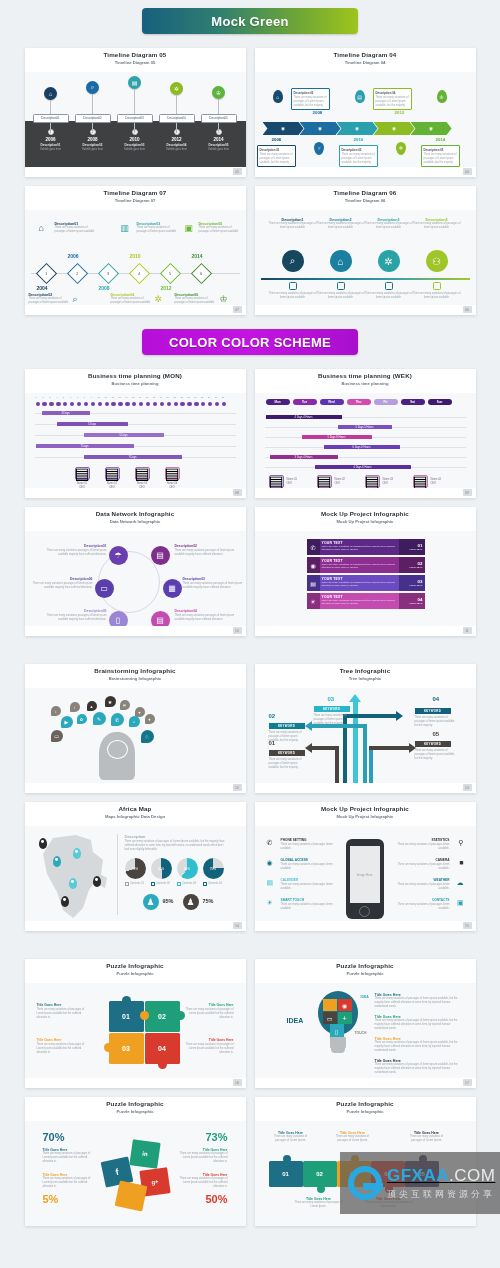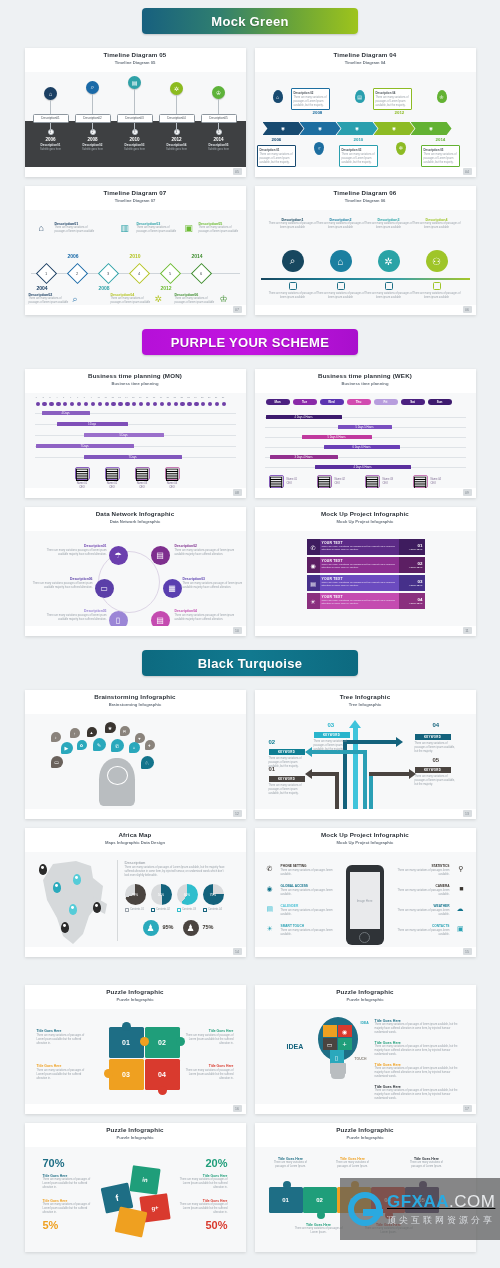--- a/index.html
+++ b/index.html
@@ -435,7 +435,7 @@
 
   <div class="sp14"></div>
   <div class="banner-wrap">
-    <div class="banner bn-purple">PURPLE YOUR SCHEME</div>
+    <div class="banner bn-purple">COLOR COLOR SCHEME</div>
   </div>
   <div class="sp14"></div>
 

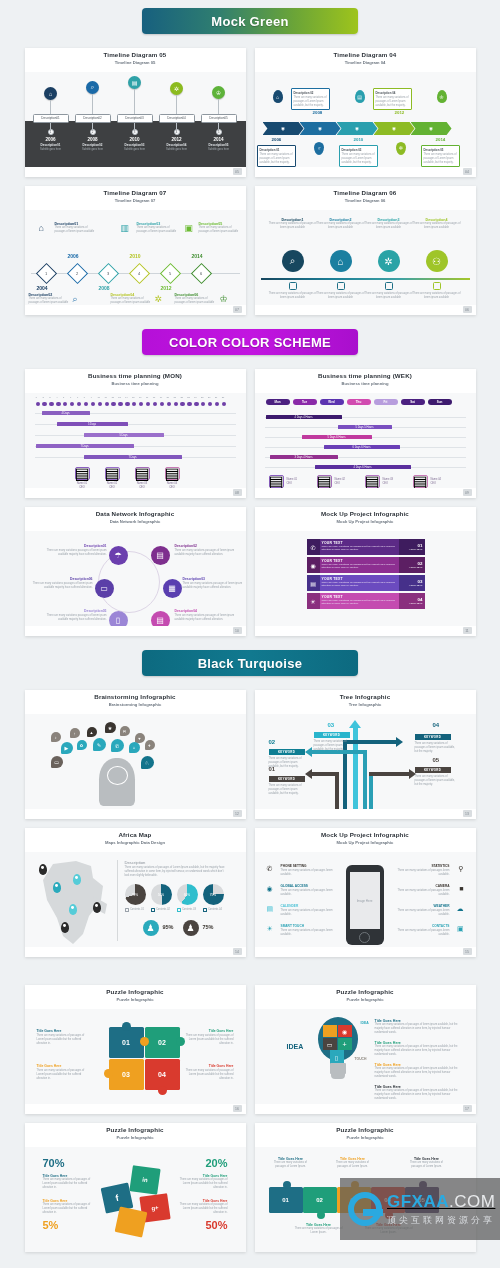--- a/index.html
+++ b/index.html
@@ -672,9 +672,6 @@
   </div>
 
   <div class="sp14"></div>
-  <div class="banner-wrap">
-    <div class="banner bn-turq">Black Turquoise</div>
-  </div>
   <div class="sp14"></div>
 
   <div class="grid">

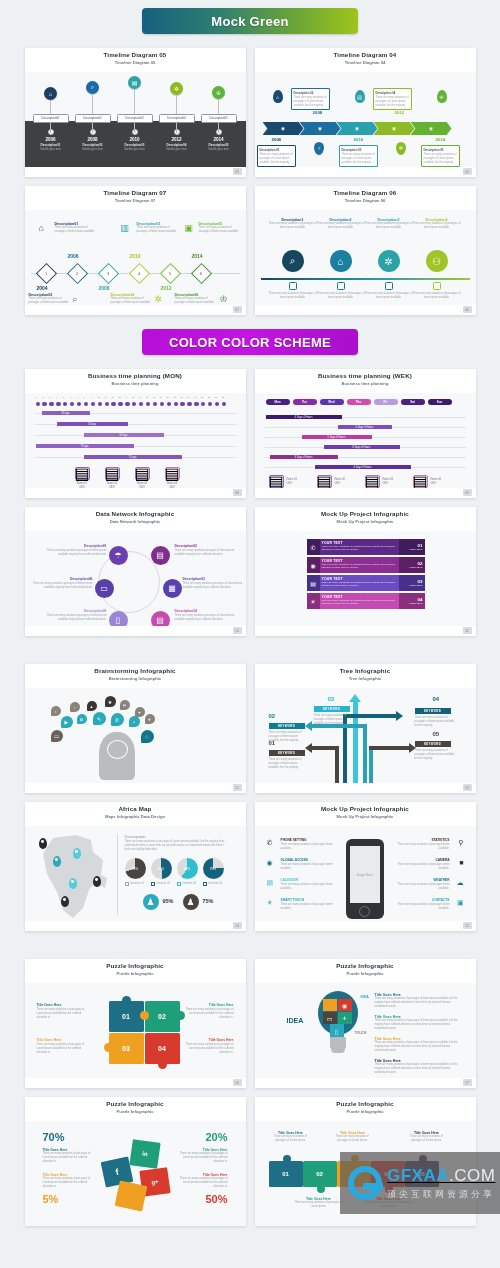--- a/index.html
+++ b/index.html
@@ -955,7 +955,7 @@
           <b style="font-size:3.4px;color:#1e6e85;display:block;">Title Goes Here</b>
           <div class="tiny">There are many variations of  passages of Lorem Ipsum  available  but the suffered  alteration in.</div>
         </div>
-        <div class="pct" style="right:18px;top:10px;color:#1f9e7a;">20%</div>
+        <div class="pct" style="right:18px;top:10px;color:#1f9e7a;">73%</div>
         <div style="position:absolute;right:18px;top:27px;width:50px;text-align:right;">
           <b style="font-size:3.4px;color:#1f9e7a;display:block;">Title Goes Here</b>
           <div class="tiny">There are many variations of  passages of Lorem Ipsum  available  but the suffered  alteration in.</div>

